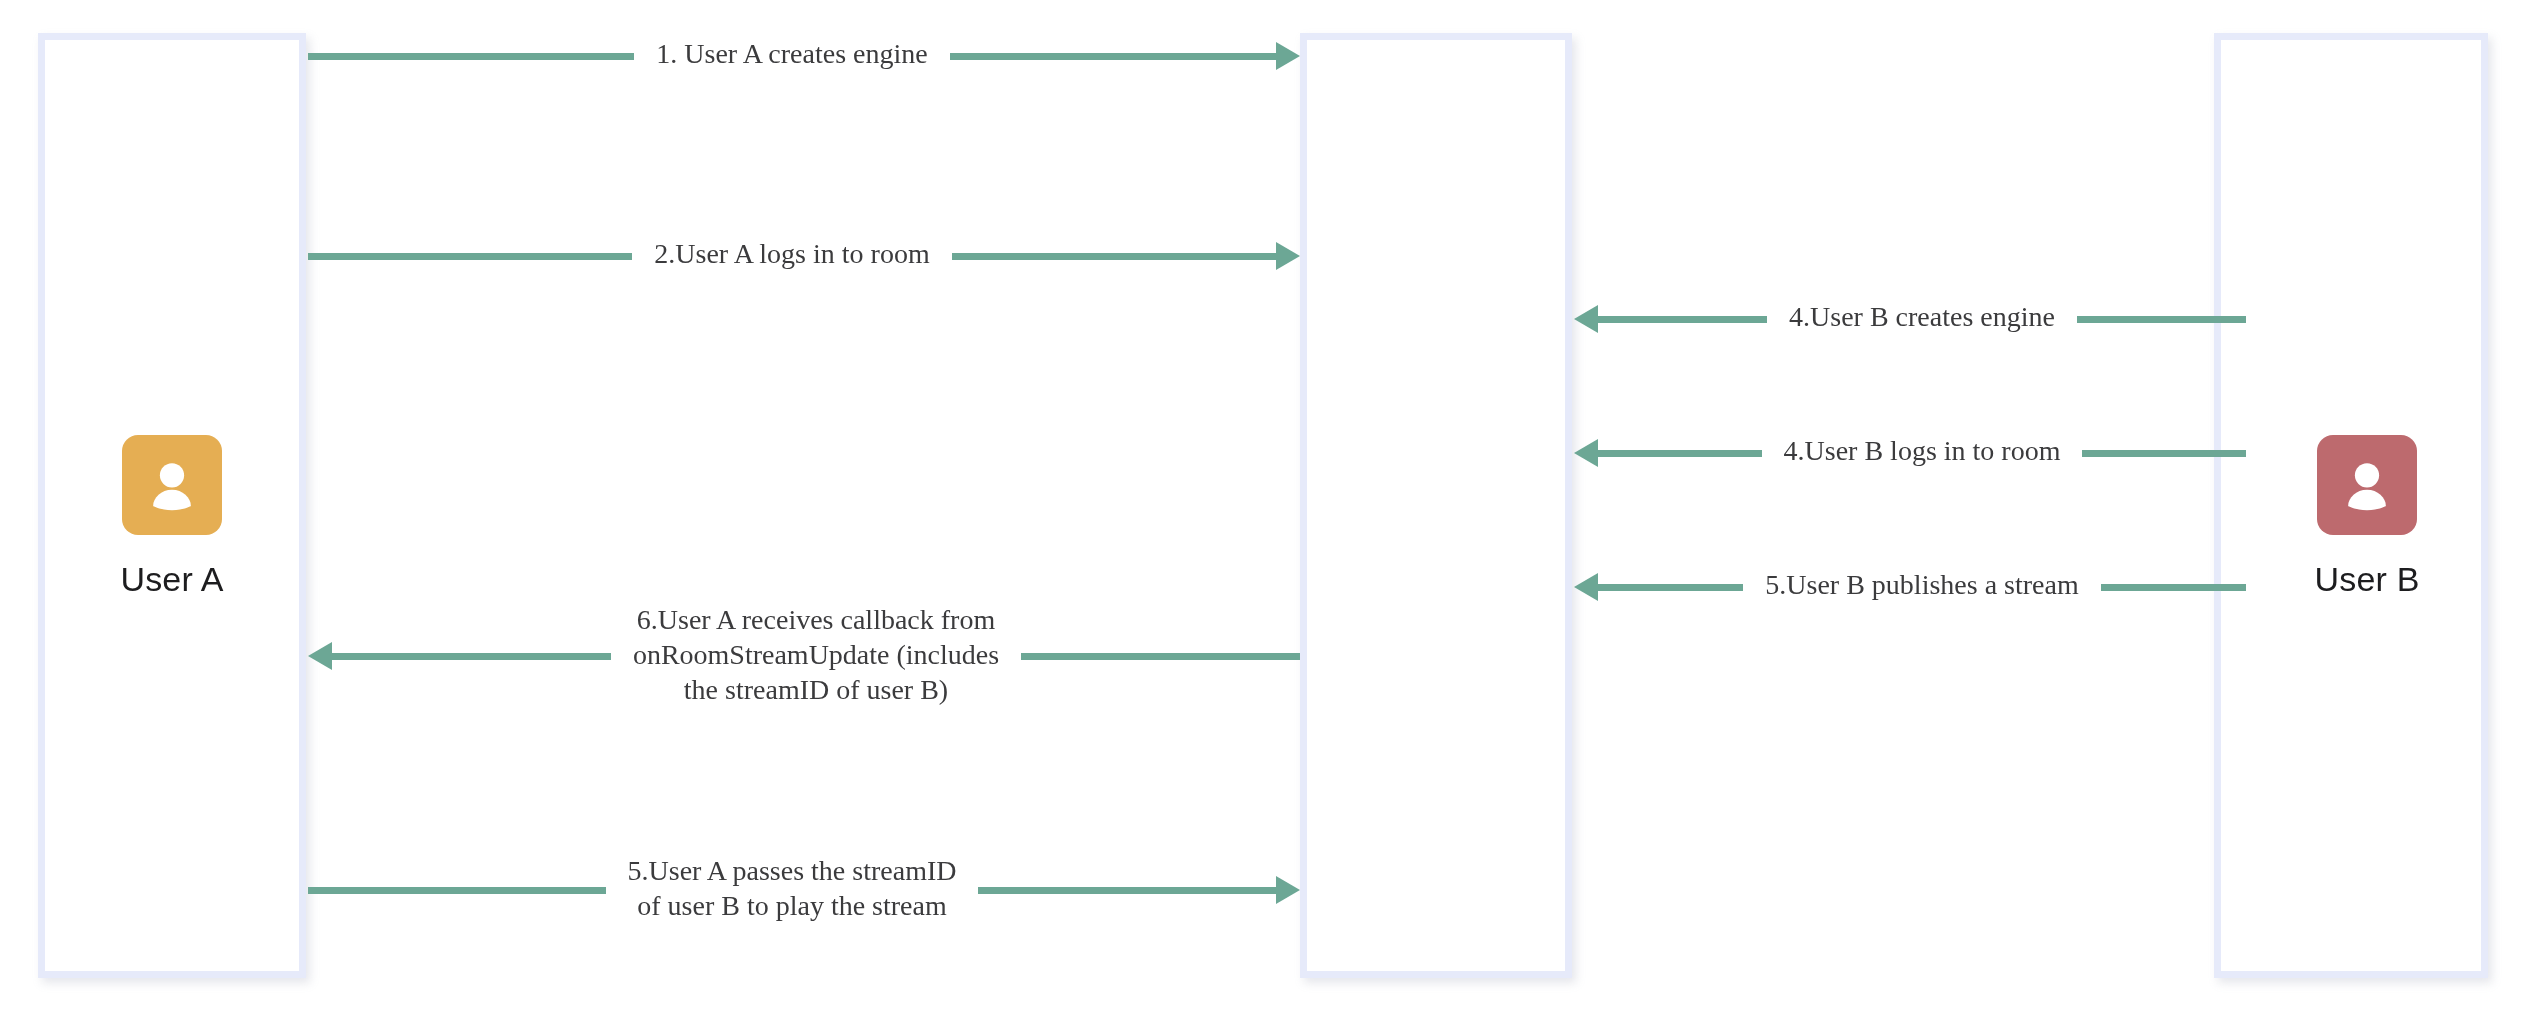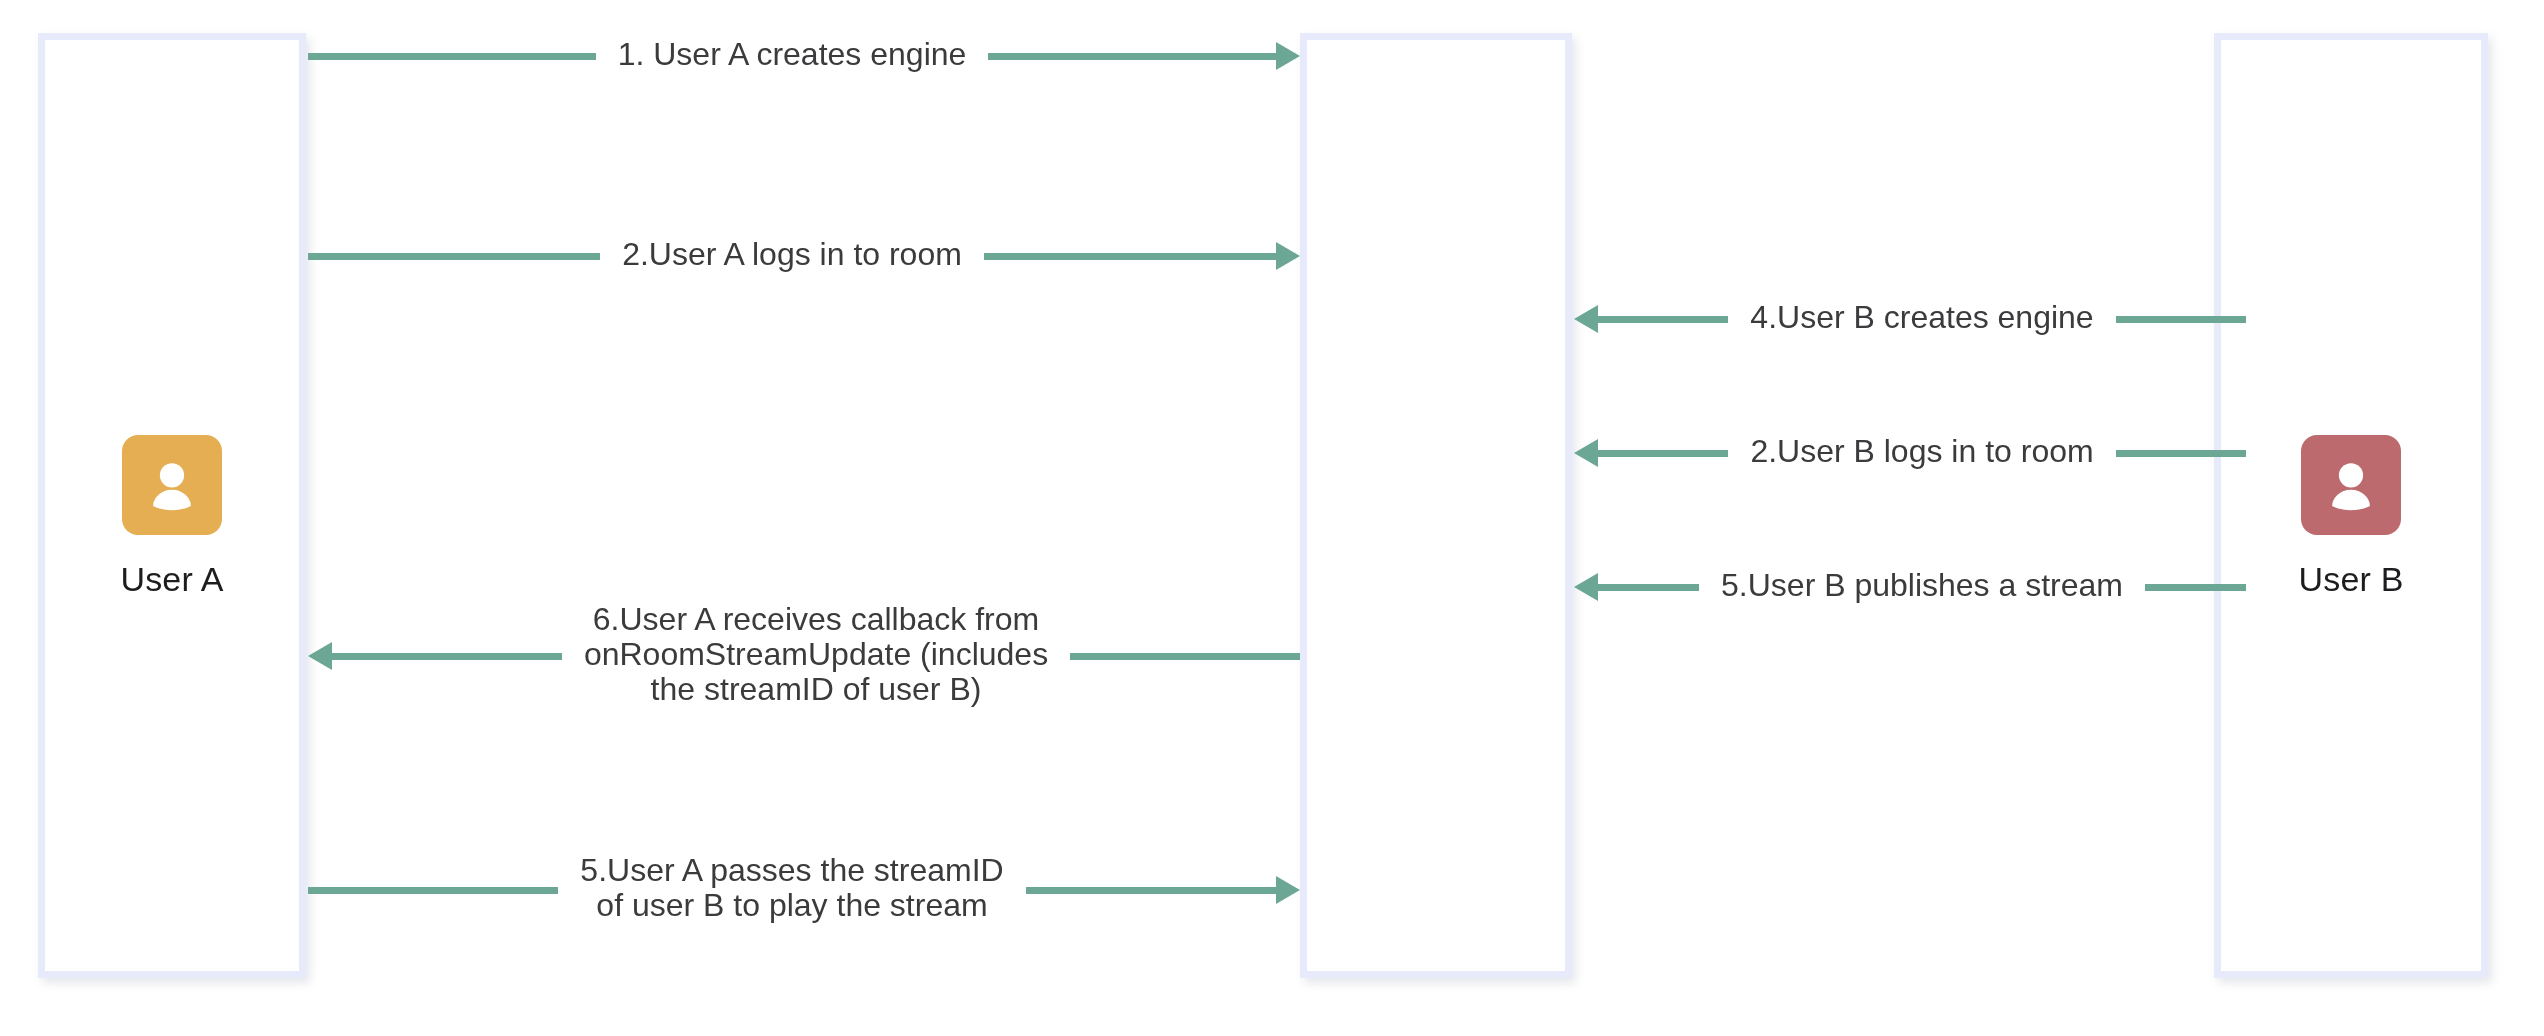--- a/index.html
+++ b/index.html
@@ -83,12 +83,13 @@
   .flow-label {
     flex: 0 0 auto;
     padding: 0 22px;
-    font-size: 32px;
+    font-size: 28px;
     line-height: 40px;
     color: #3b3b3d;
     text-align: center;
     white-space: pre-line;
     transform: translateY(-2px);
+    font-family: Liberation Serif, serif;
   }
   .head {
     flex: 0 0 auto;

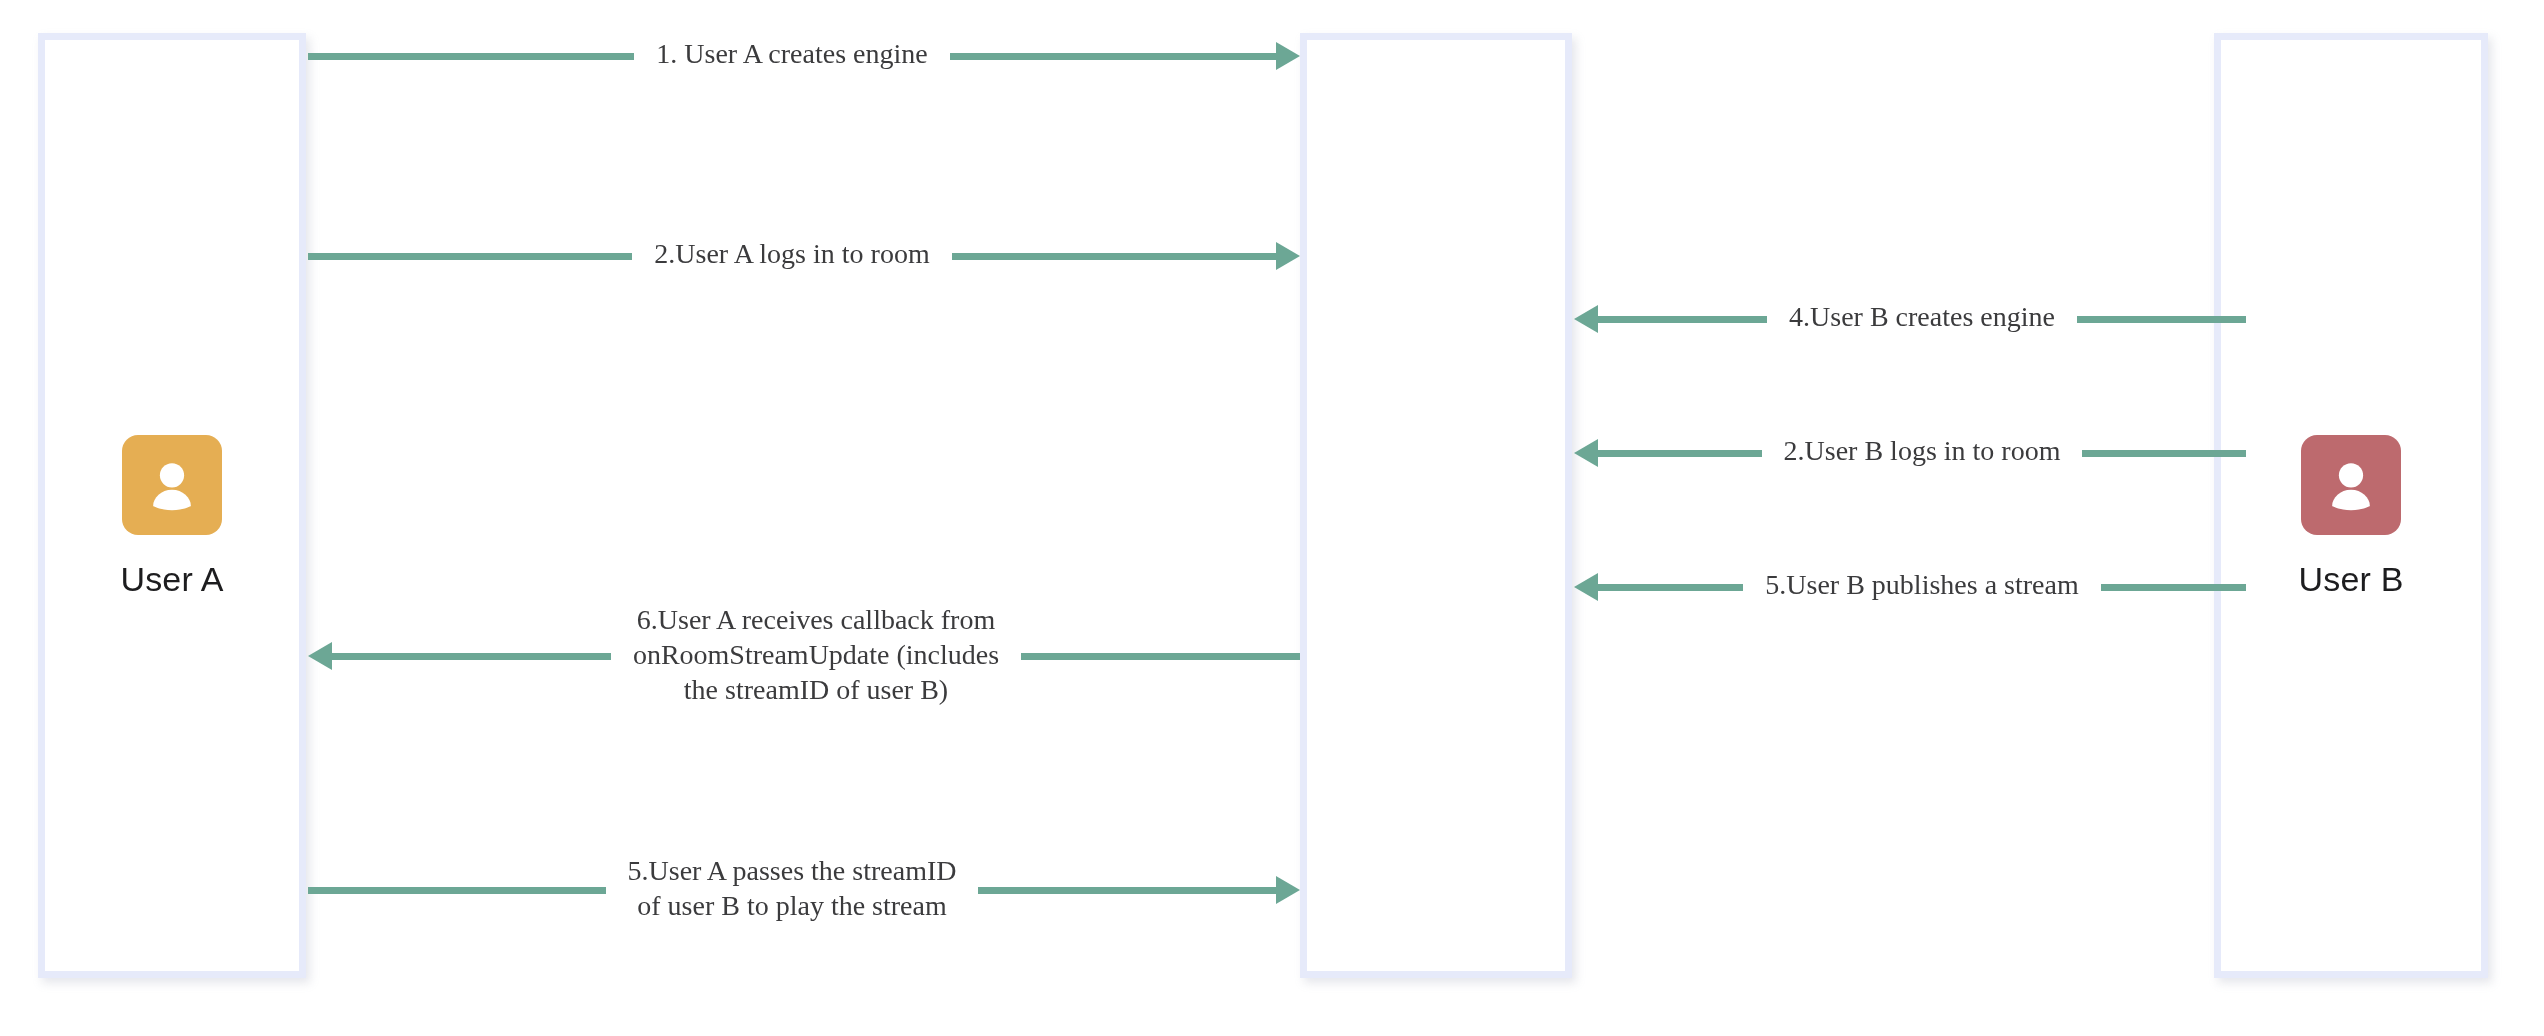--- a/index.html
+++ b/index.html
@@ -173,7 +173,7 @@
   <div class="flow flow-4">
     <div class="head head-left"></div>
     <div class="seg"></div>
-    <div class="flow-label">2.User B logs in to room</div>
+    <div class="flow-label">4.User B logs in to room</div>
     <div class="seg"></div>
   </div>
 

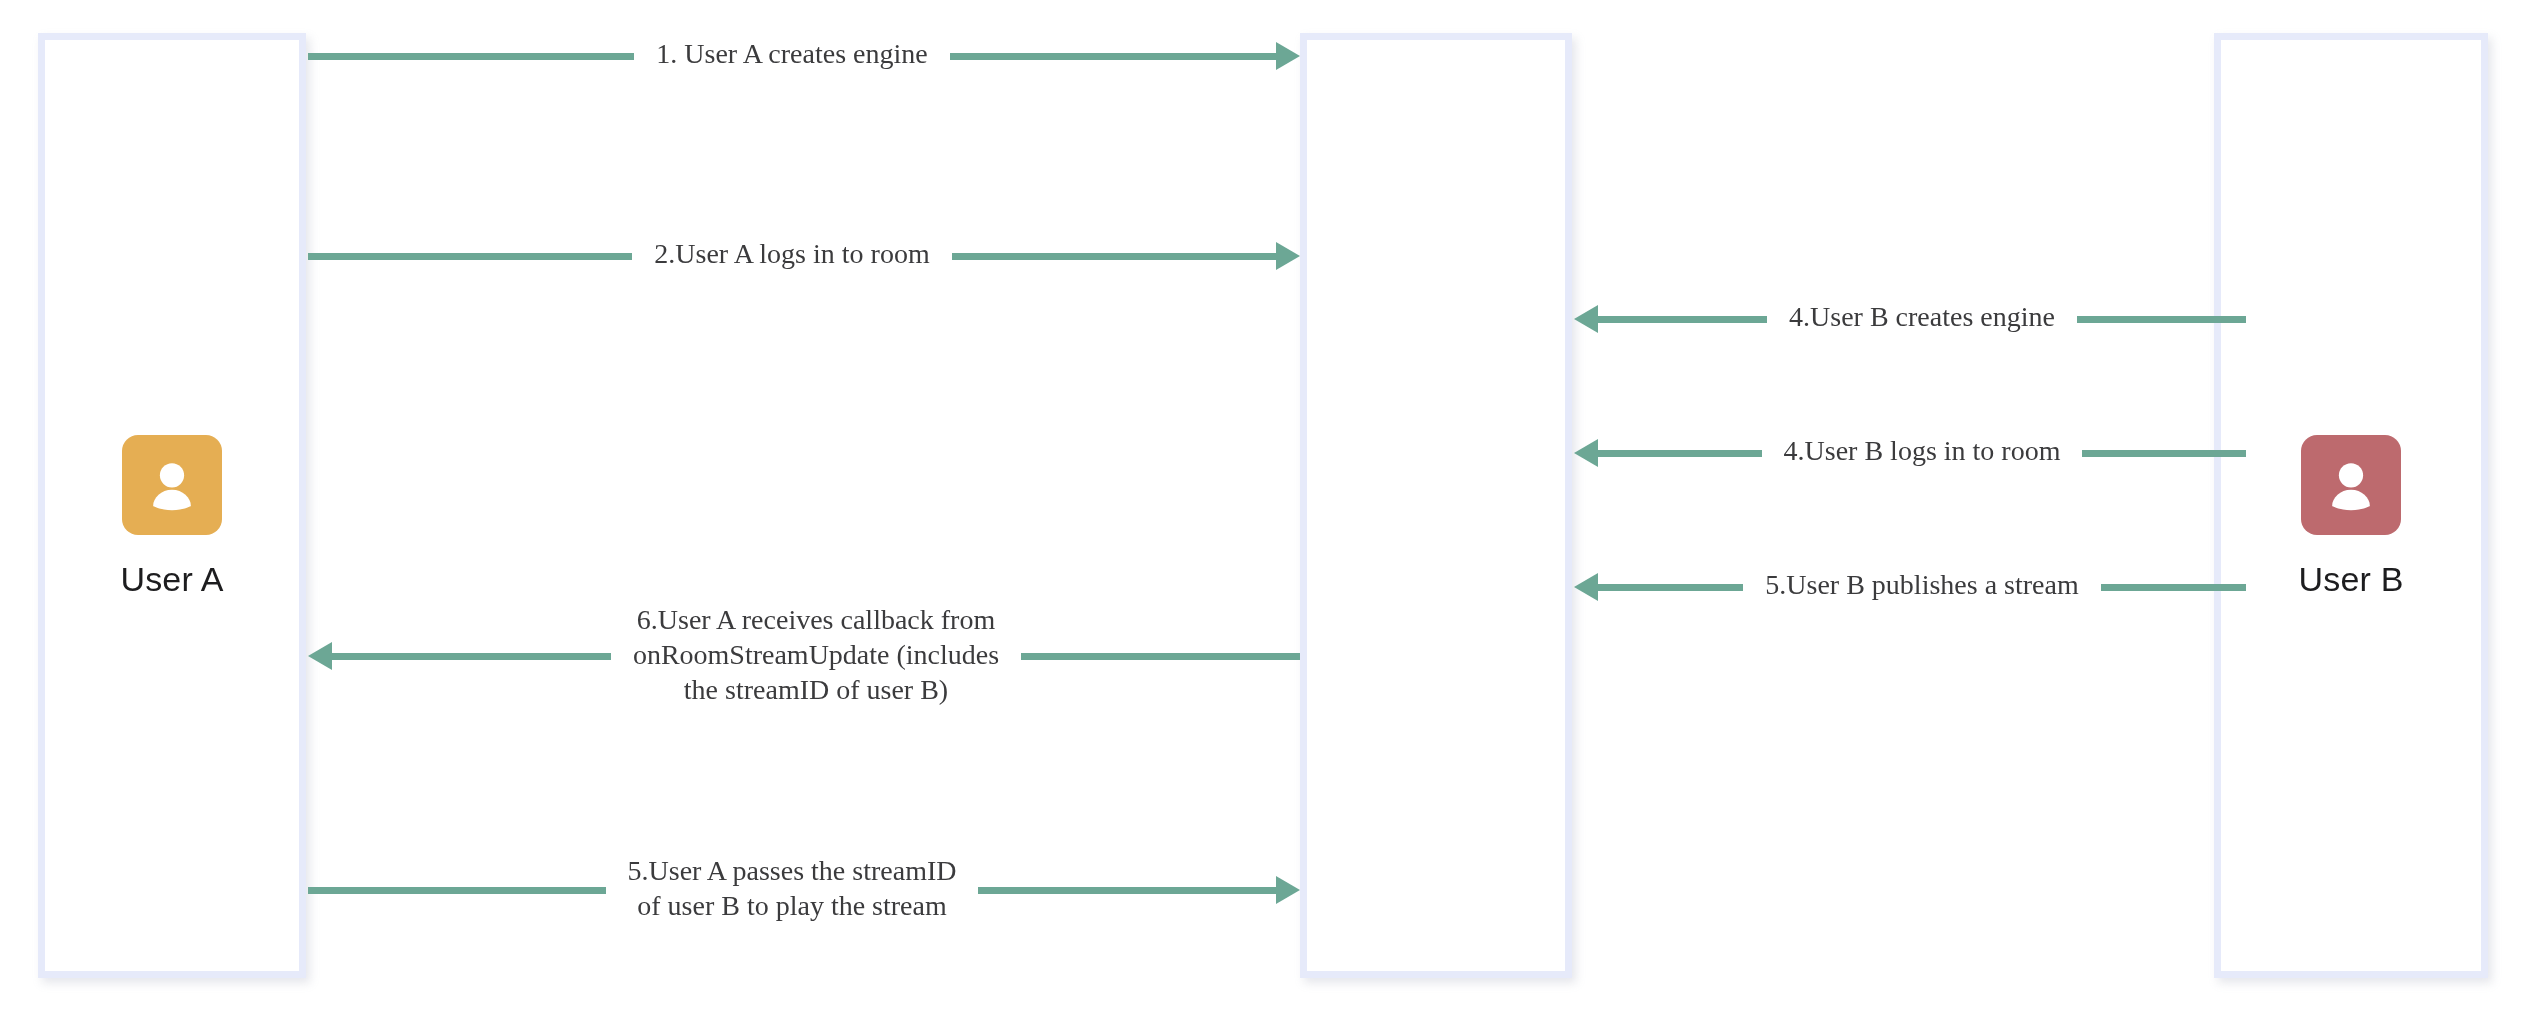--- a/index.html
+++ b/index.html
@@ -42,7 +42,7 @@
   }
   .actor-a   { top: 395px; }
   .actor-sdk { top: 375px; }
-  .actor-b   { top: 395px; }
+  .actor-b   { top: 395px; padding-left: 16px; }
 
   .avatar {
     width: 100px;

